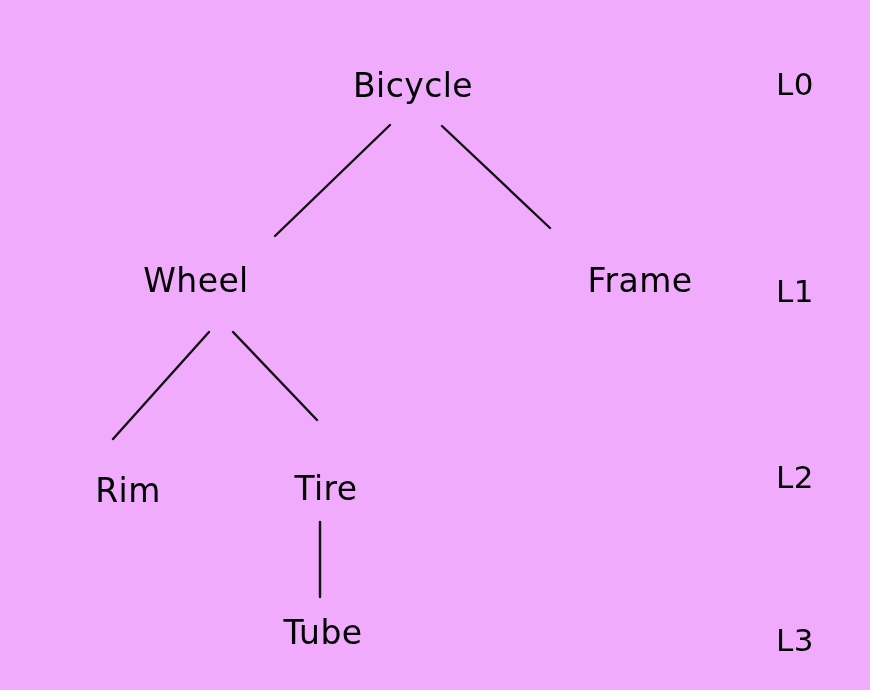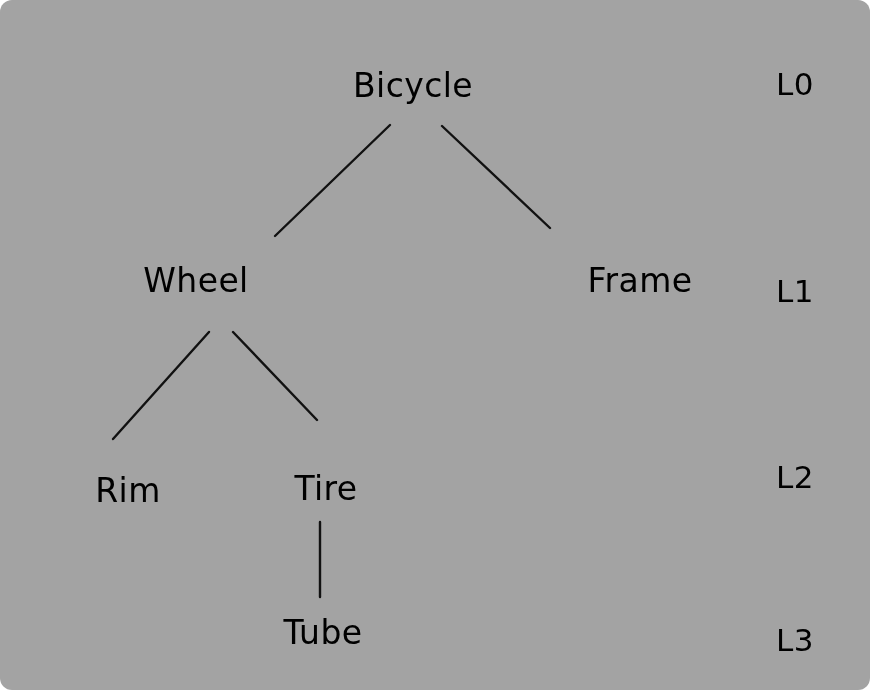--- a/index.html
+++ b/index.html
@@ -54,7 +54,7 @@
 </head>
 <body>
 
-<div id="diagram-root" style="background: #a3a3a3; border-radius: 12px;">
+<div id="diagram-root" style="background: #f0abfc;">
 
   <svg id="tree-svg" viewBox="0 0 870 690" xmlns="http://www.w3.org/2000/svg">
 

